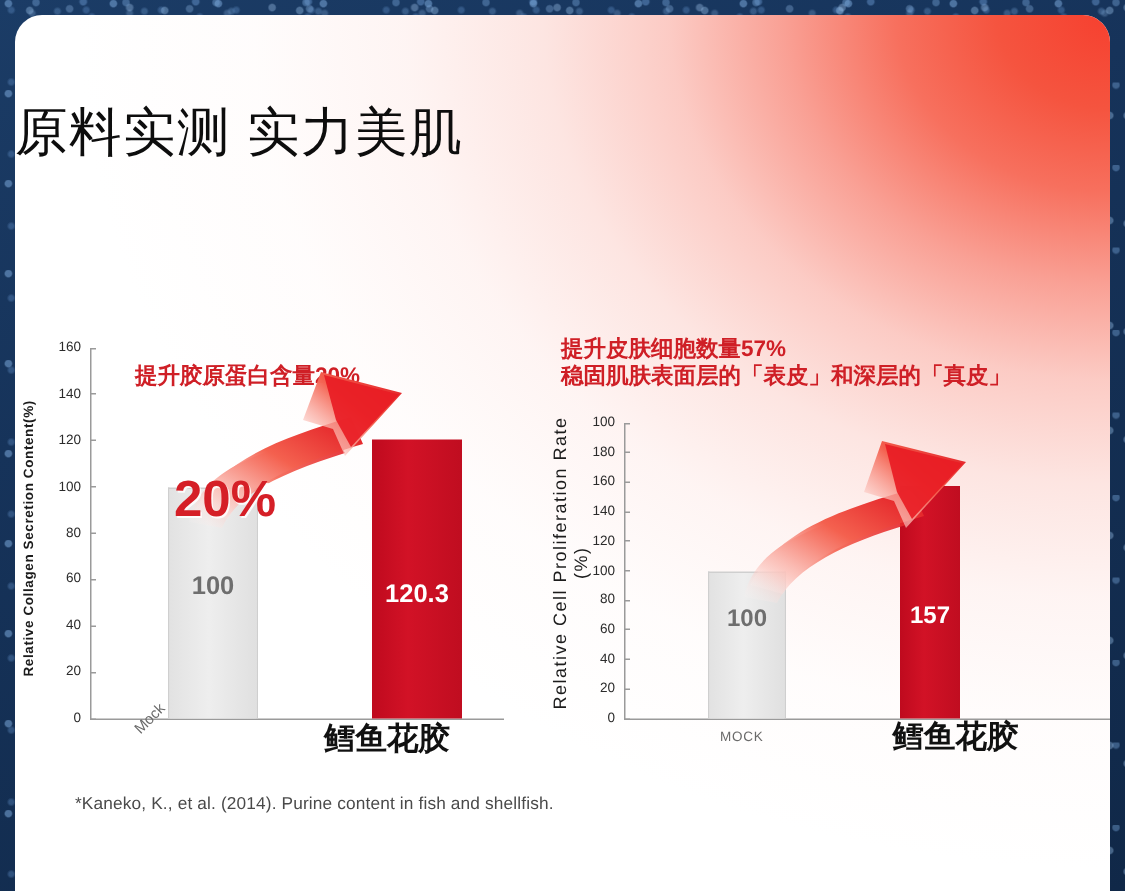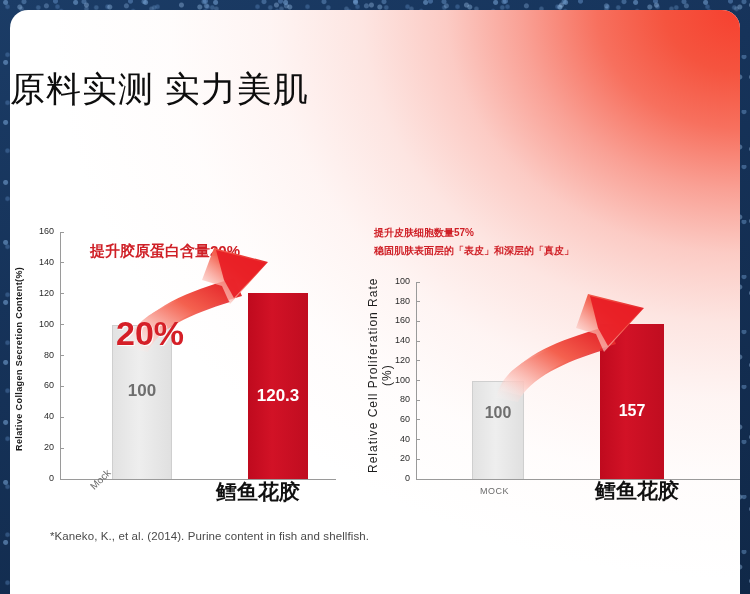--- a/index.html
+++ b/index.html
@@ -75,7 +75,7 @@
     white-space:nowrap;
   }
   #cap-left { left:80px; top:22px; font-size:15px; }
-  #cap-right{ left:16px; top:4px;  font-size:10px; }
+  #cap-right{ left:16px; top:4px;  font-size:15px; }
 
   .plot{ position:absolute; }
   #plot-left { left:50px;  top:12px;  width:276px; height:248px; }

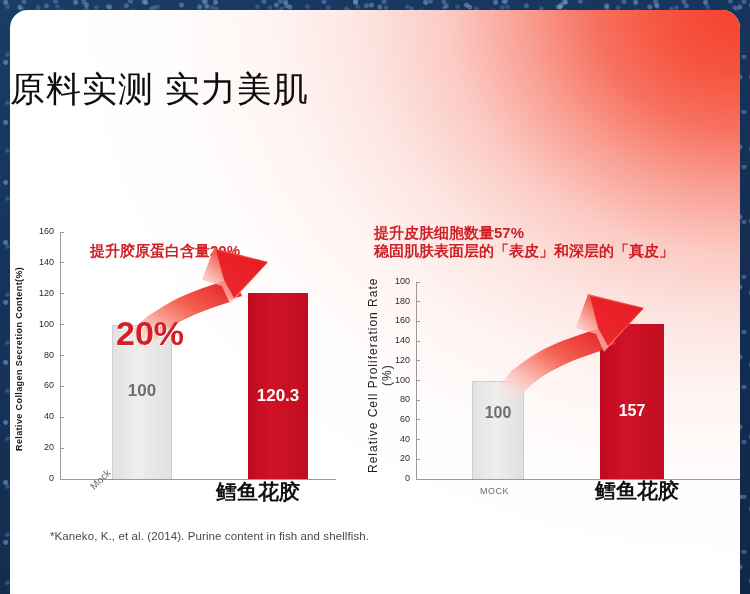--- a/index.html
+++ b/index.html
@@ -296,7 +296,7 @@
         <div class="bar mock" id="bar-r0" style="height: 98.5px; left: 56px; width: 52px;">
           <div class="bar-value" id="bval-r0" style="top: 22px; font-size: 16px;">100</div>
         </div>
-        <div class="bar test" id="bar-r1" style="height: 154.645px; left: 184px; width: 64px;">
+        <div class="bar test" id="bar-r1" style="height: 154.645px; left: 184px; width: 40px;">
           <div class="bar-value" id="bval-r1" style="top: 78px; font-size: 16px;">157</div>
         </div>
 

